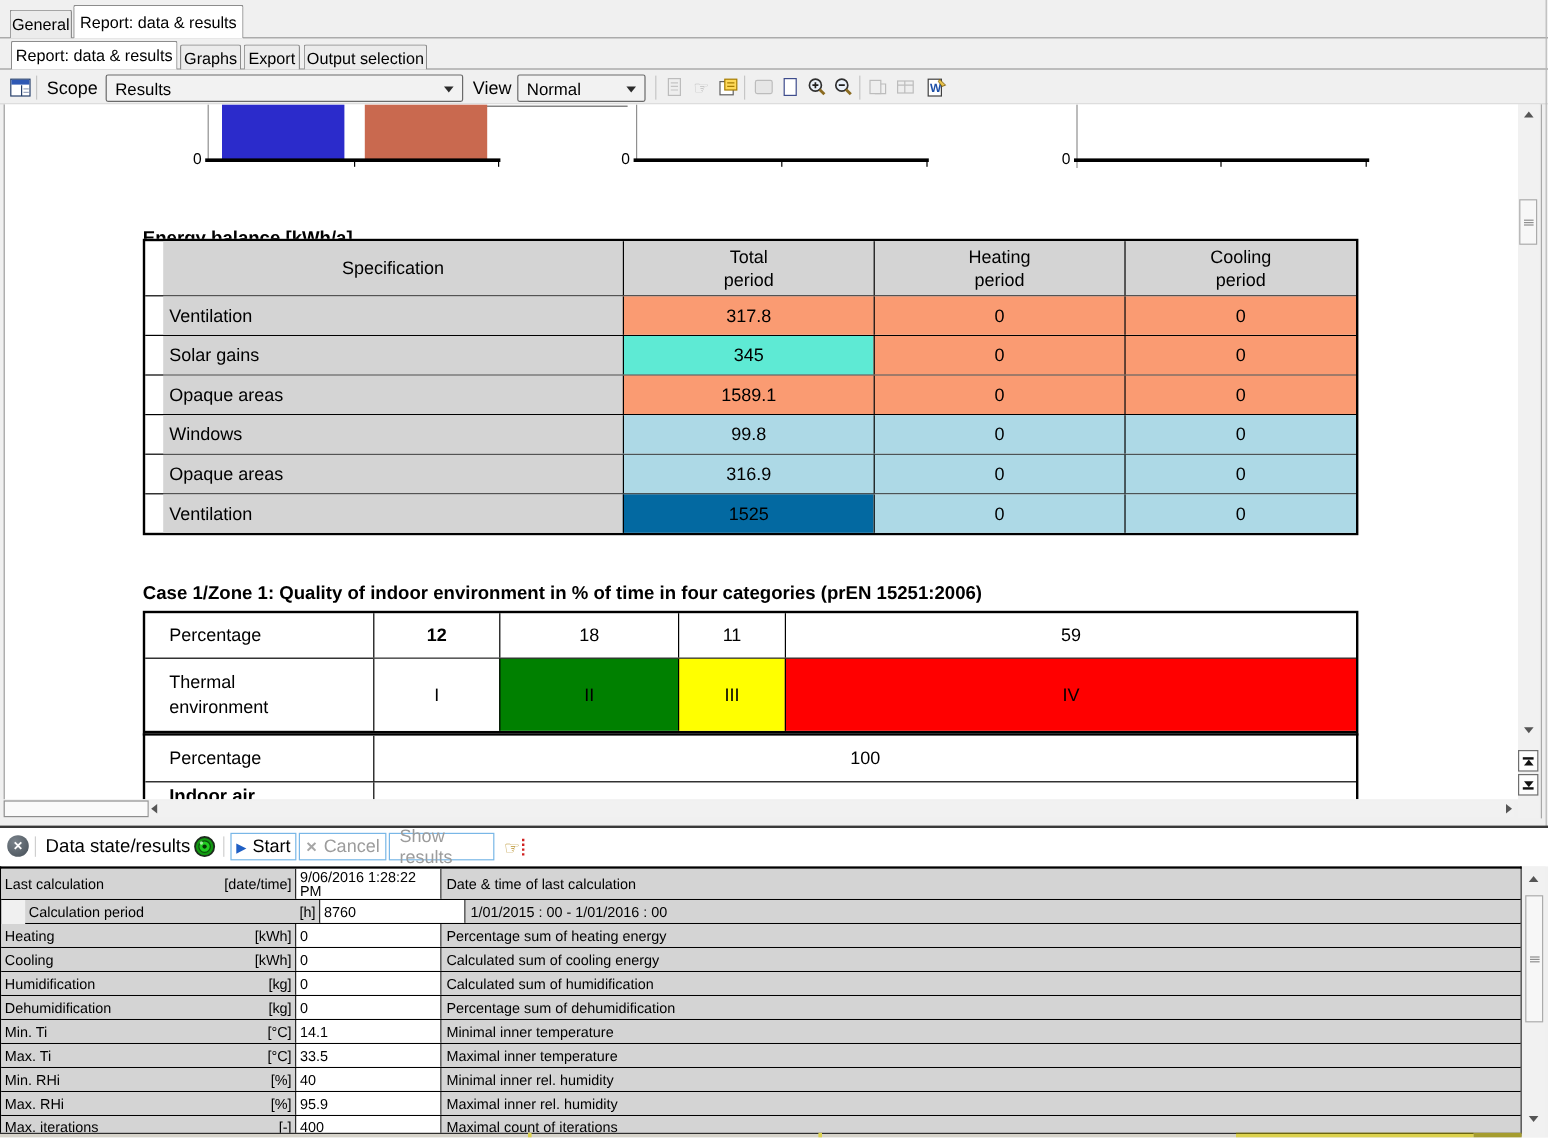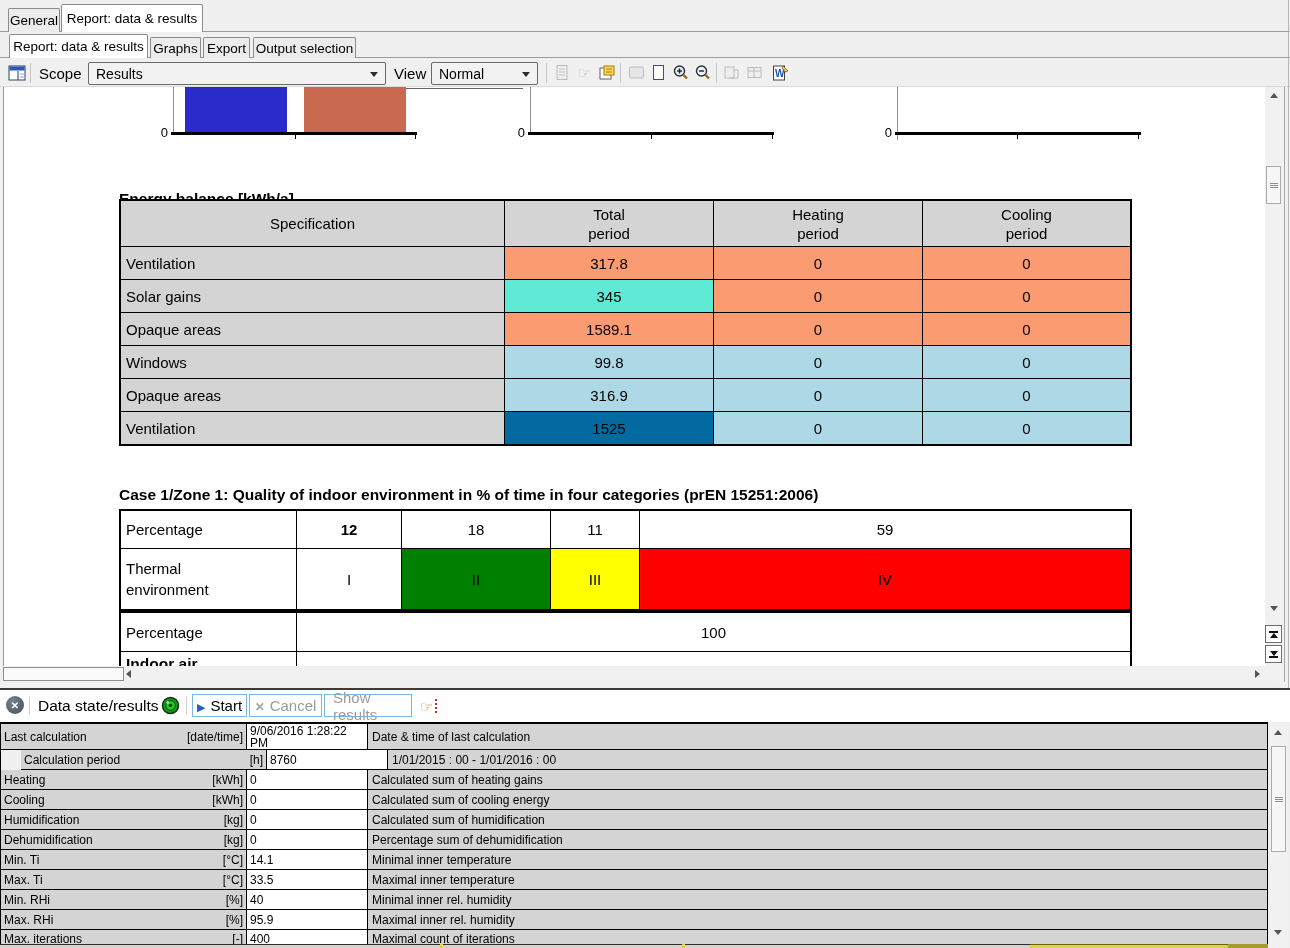--- a/index.html
+++ b/index.html
@@ -42,7 +42,7 @@
   .drow { display:flex; border-top:1px solid #000; }
   .drow:first-child { border-top:none; }
   .dcell { border-left:1px solid #000; display:flex; align-items:center; justify-content:center; font-size:15px; }
-  .dcell:first-child { border-left:none; }
+  .dcell:first-child { border-left:none;margin-left:15px; }
   .dcell.left { justify-content:flex-start; padding-left:5px; }
   .hdr { background:#D4D4D4; text-align:center; white-space:pre-line; line-height:19px; }
 

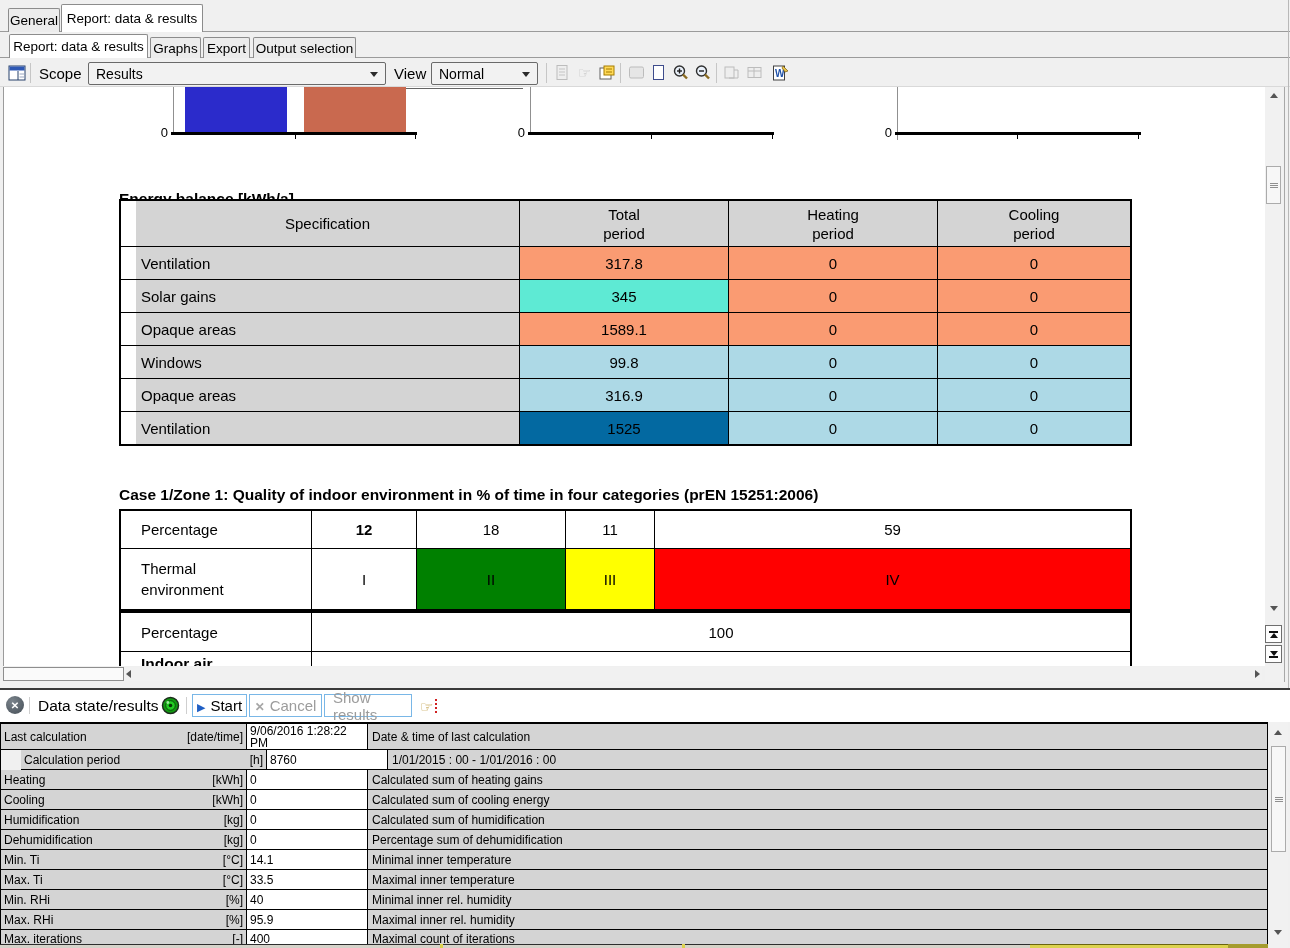--- a/index.html
+++ b/index.html
@@ -390,7 +390,7 @@
         <span>[kWh]</span>
       </div>
     <div class="sc2">0</div>
-    <div class="sc3">Calculated sum of heating gains</div>
+    <div class="sc3">Percentage sum of heating energy</div>
   </div>
   <div class="srow" style="height:20px;">
     <div class="sc1">

